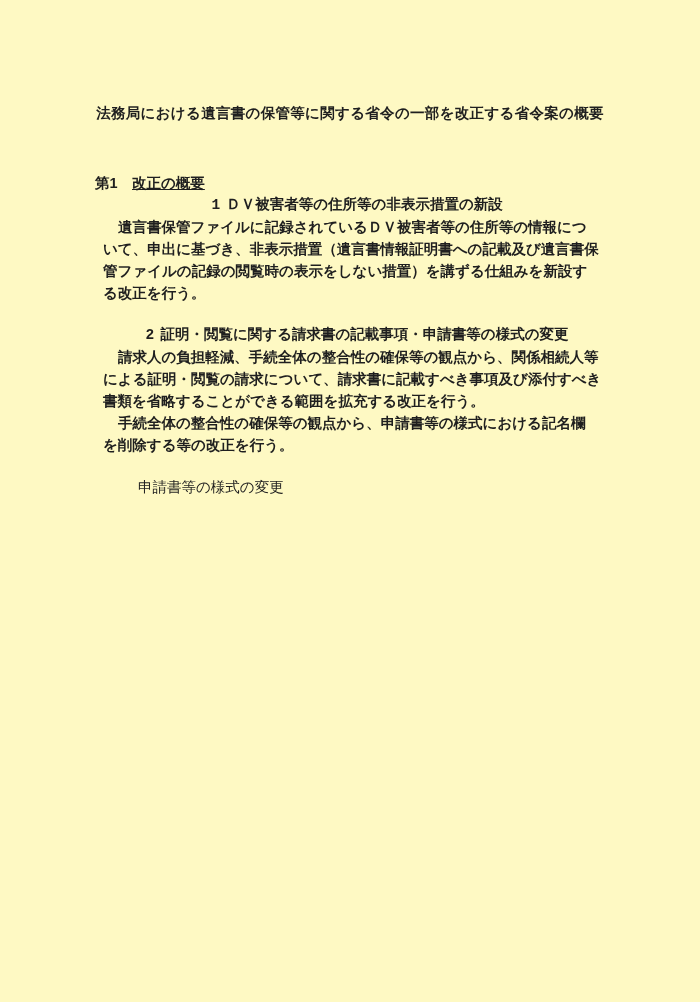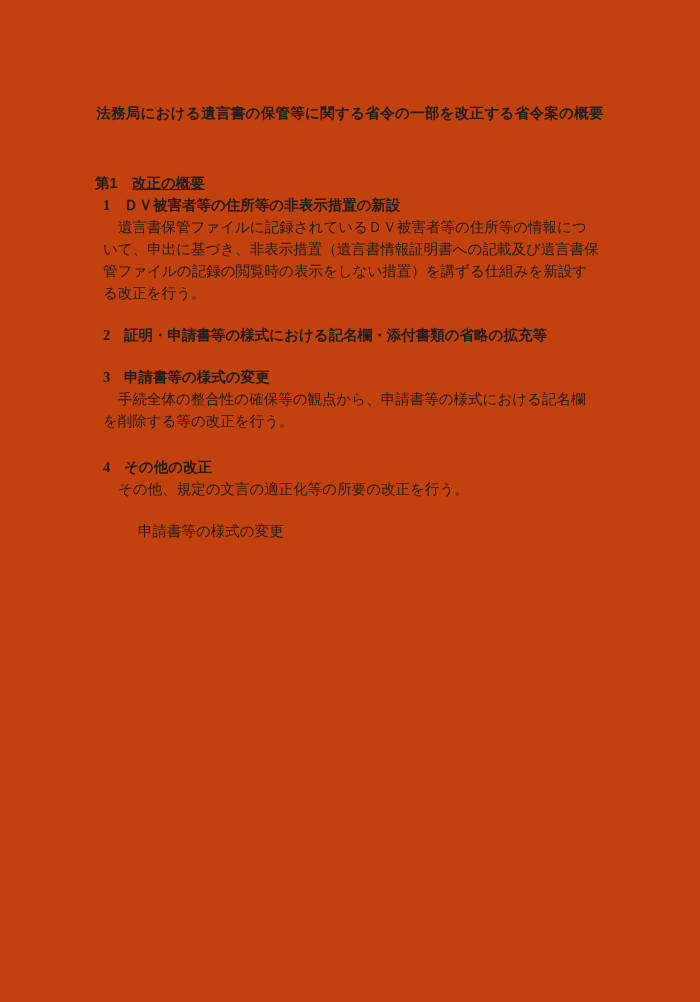--- a/index.html
+++ b/index.html
@@ -13,7 +13,7 @@
     height: 1002px;
     box-sizing: border-box;
     padding: 102px 95px 51px 95px;
-    background: #c2410c;
+    background: #fef9c3;
     color: #1f1f1f;
     font-family: "Liberation Serif", "DejaVu Serif", serif;
     font-size: 14.5px;

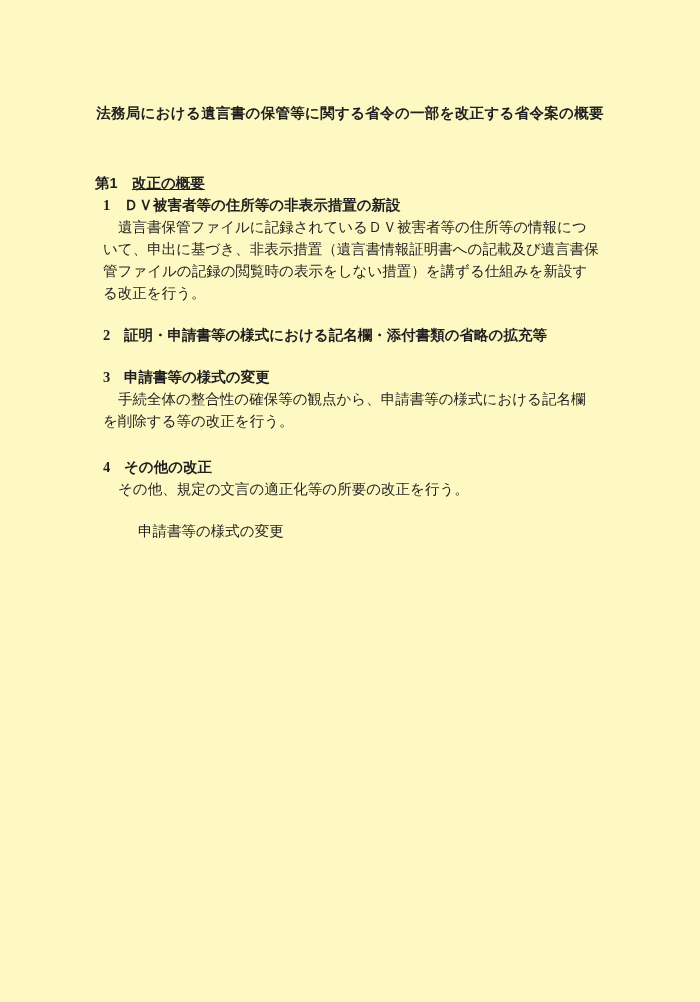--- a/index.html
+++ b/index.html
@@ -40,9 +40,10 @@
     min-width: 37px;
   }
   .item-head {
-    font-family: Liberation Serif, serif;
+    font-family: Liberation Mono, monospace;
     font-weight: bold;
     margin: 20px 0 0 8px;
+    text-align: center;
   }
   .item:first-of-type .item-head {
     margin-top: 0;

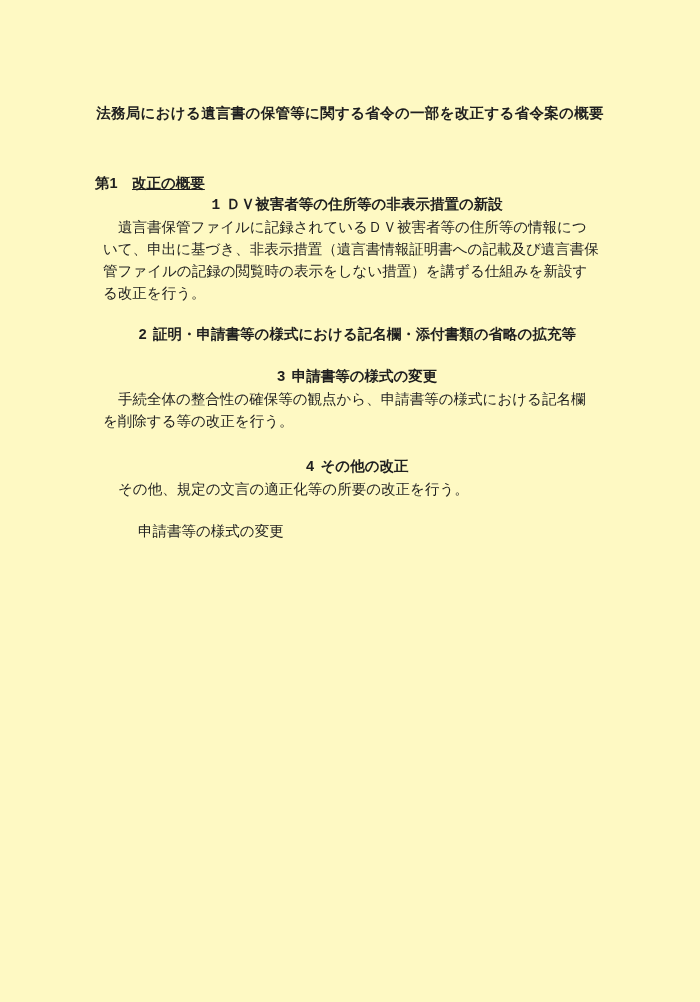--- a/index.html
+++ b/index.html
@@ -59,6 +59,7 @@
     margin: 0 0 0 8px;
     text-indent: 15px;
     white-space: pre-line;
+    font-weight: bold;
   }
   .sec2 {
     margin-top: 20px;

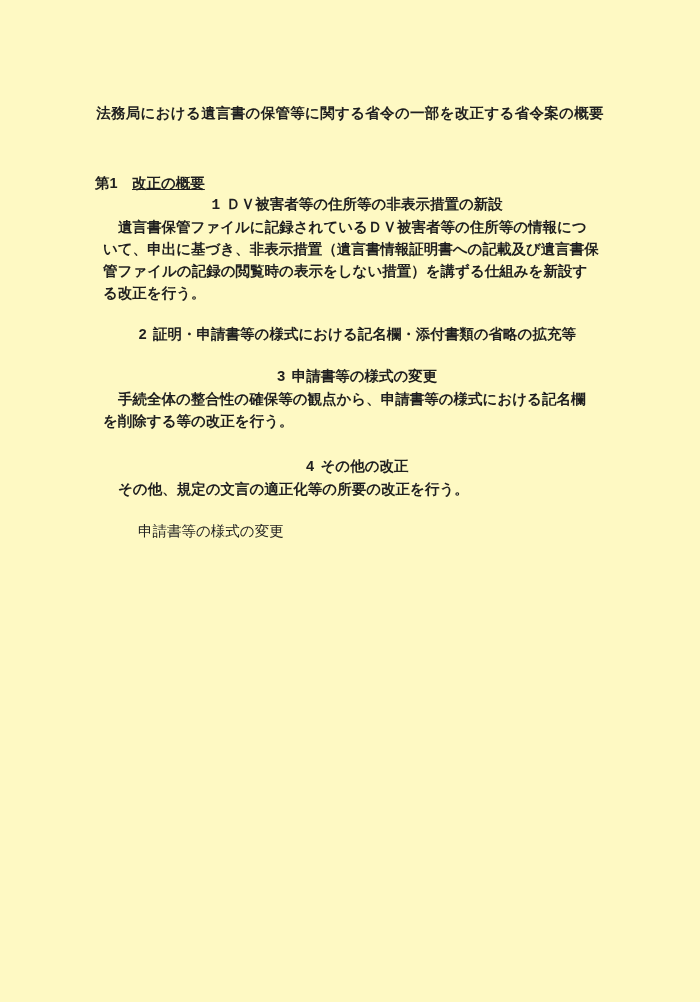--- a/index.html
+++ b/index.html
@@ -94,7 +94,7 @@
 
     <div class="item">
       <p class="item-head">
-        <span class="item-num">2</span><span>証明・申請書等の様式における記名欄・添付書類の省略の拡充等</span>
+        <span class="item-num">2</span><span>証明・閲覧に関する請求書の記載事項・申請書等の様式の変更</span>
       </p>
     </div>
 

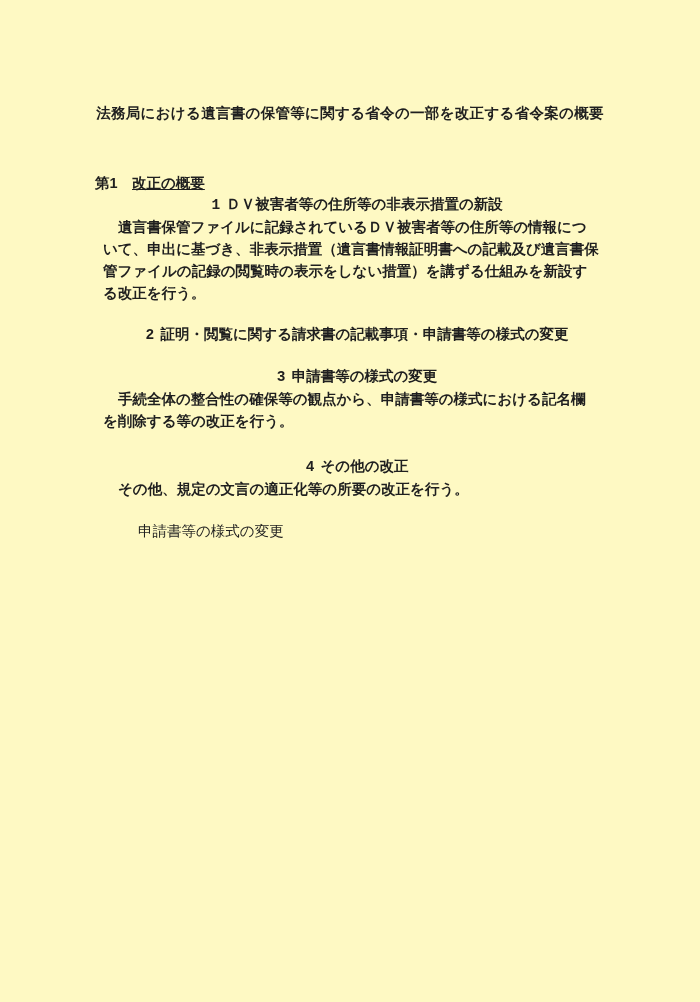--- a/index.html
+++ b/index.html
@@ -96,6 +96,9 @@
       <p class="item-head">
         <span class="item-num">2</span><span>証明・閲覧に関する請求書の記載事項・申請書等の様式の変更</span>
       </p>
+      <p class="para">請求人の負担軽減、手続全体の整合性の確保等の観点から、関係相続人等
+による証明・閲覧の請求について、請求書に記載すべき事項及び添付すべき
+書類を省略することができる範囲を拡充する改正を行う。</p>
     </div>
 
     <div class="item">

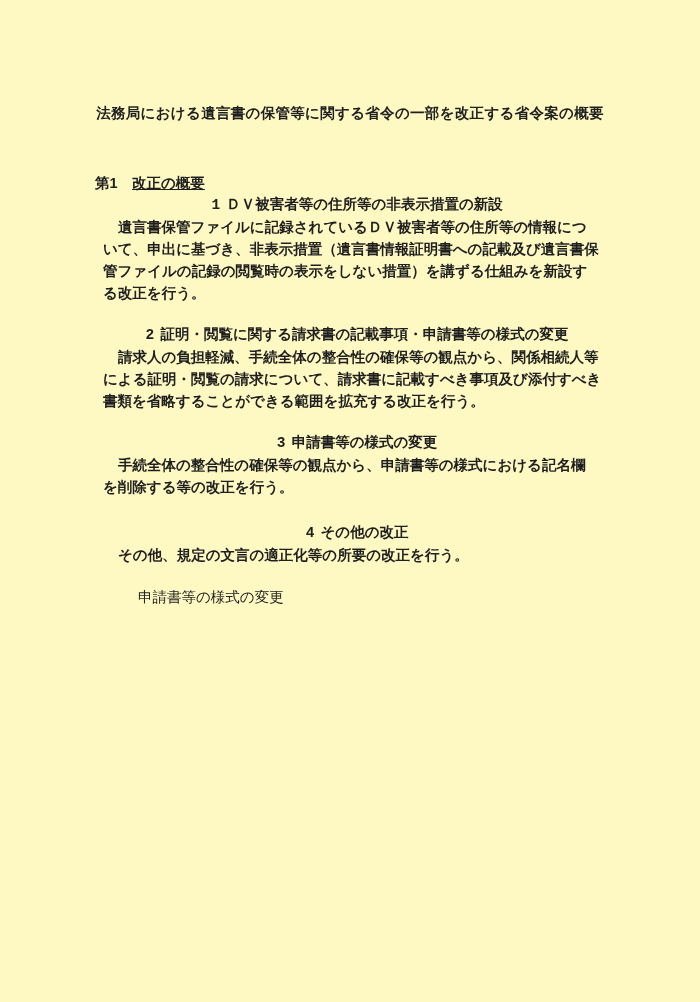--- a/index.html
+++ b/index.html
@@ -102,9 +102,6 @@
     </div>
 
     <div class="item">
-      <p class="item-head">
-        <span class="item-num">3</span><span>申請書等の様式の変更</span>
-      </p>
       <p class="para">手続全体の整合性の確保等の観点から、申請書等の様式における記名欄
 を削除する等の改正を行う。</p>
     </div>

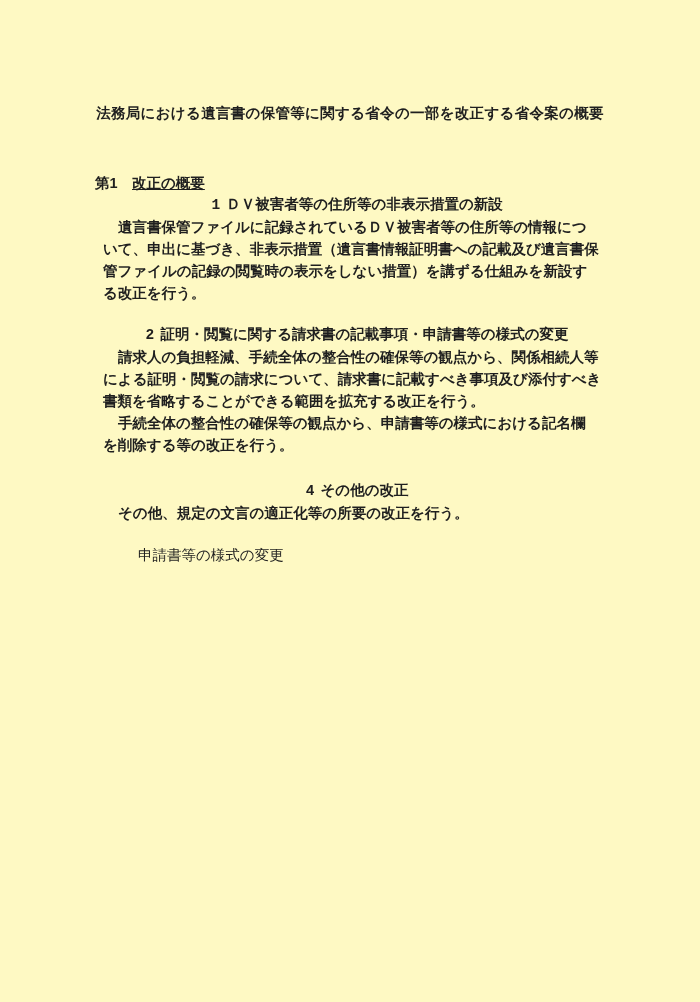--- a/index.html
+++ b/index.html
@@ -106,12 +106,6 @@
 を削除する等の改正を行う。</p>
     </div>
 
-    <div class="item">
-      <p class="item-head">
-        <span class="item-num">4</span><span>その他の改正</span>
-      </p>
-      <p class="para">その他、規定の文言の適正化等の所要の改正を行う。</p>
-    </div>
   </div>
 
   <div class="section sec2">

